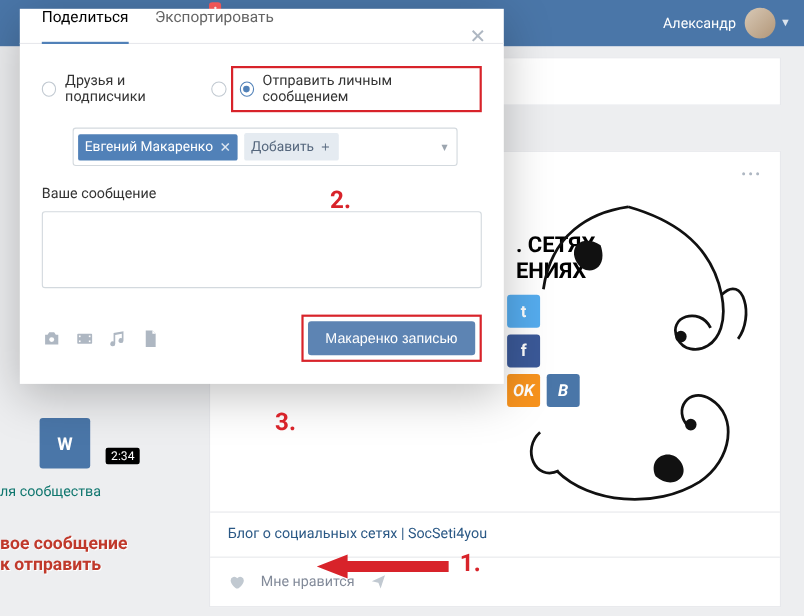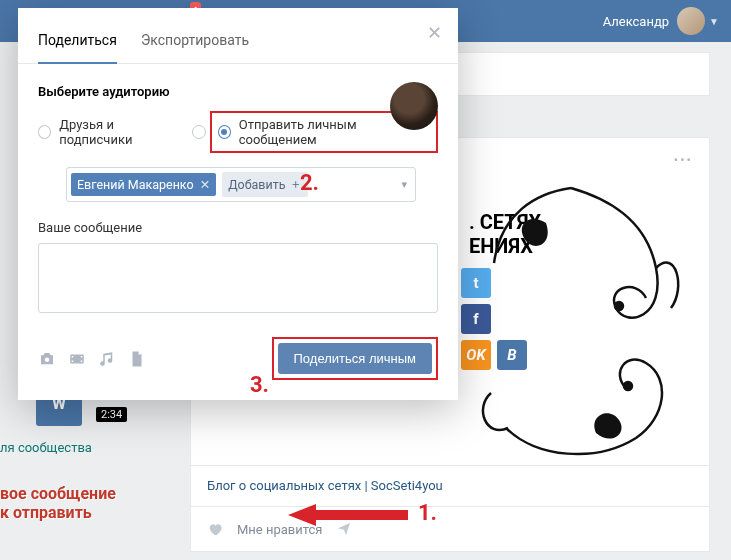--- a/index.html
+++ b/index.html
@@ -102,7 +102,7 @@
     position:relative;
   }
   .tab {
-    padding:24px 0 14px; margin-right:24px; font-size:14px; color:#656565; cursor:pointer;
+    padding:0 0 14px; margin-right:24px; font-size:14px; color:#656565; cursor:pointer;
   }
   .tab.active { color:#000; border-bottom:2px solid #5181b8; margin-bottom:-1px; }
   .close-x {

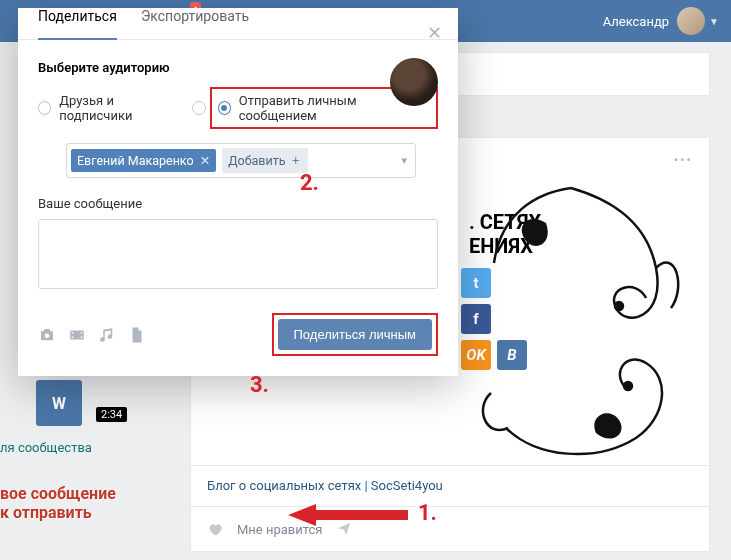--- a/index.html
+++ b/index.html
@@ -242,10 +242,6 @@
     <div class="close-x">✕</div>
   </div>
   <div class="modal-body">
-    <div class="avatar-row">
-      <div class="section-title">Выберите аудиторию</div>
-      <div class="modal-avatar"></div>
-    </div>
     <div class="radio-list">
       <label class="radio-item">
         <span class="r"></span>

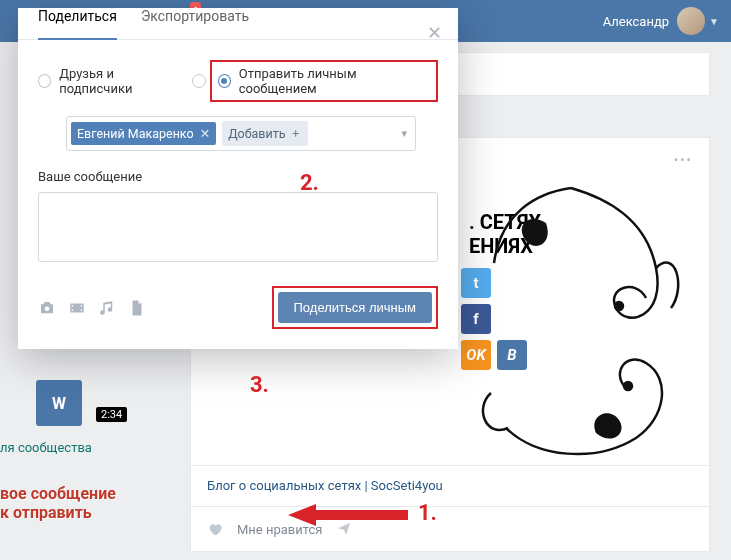--- a/index.html
+++ b/index.html
@@ -300,7 +300,7 @@
           </span>
       </div>
       <span class="share-btn-wrap">
-        <button class="share-btn">Поделиться личным</button>
+        <button class="share-btn">Макаренко записью</button>
       </span>
     </div>
   </div>

